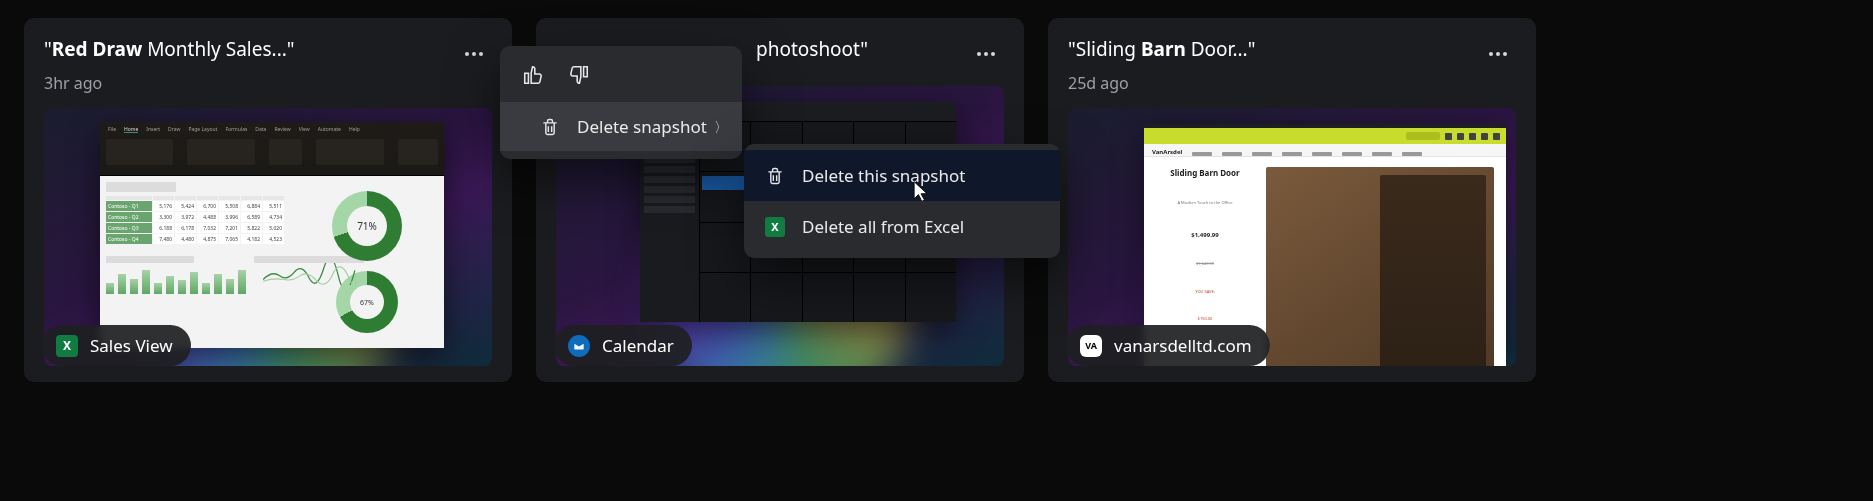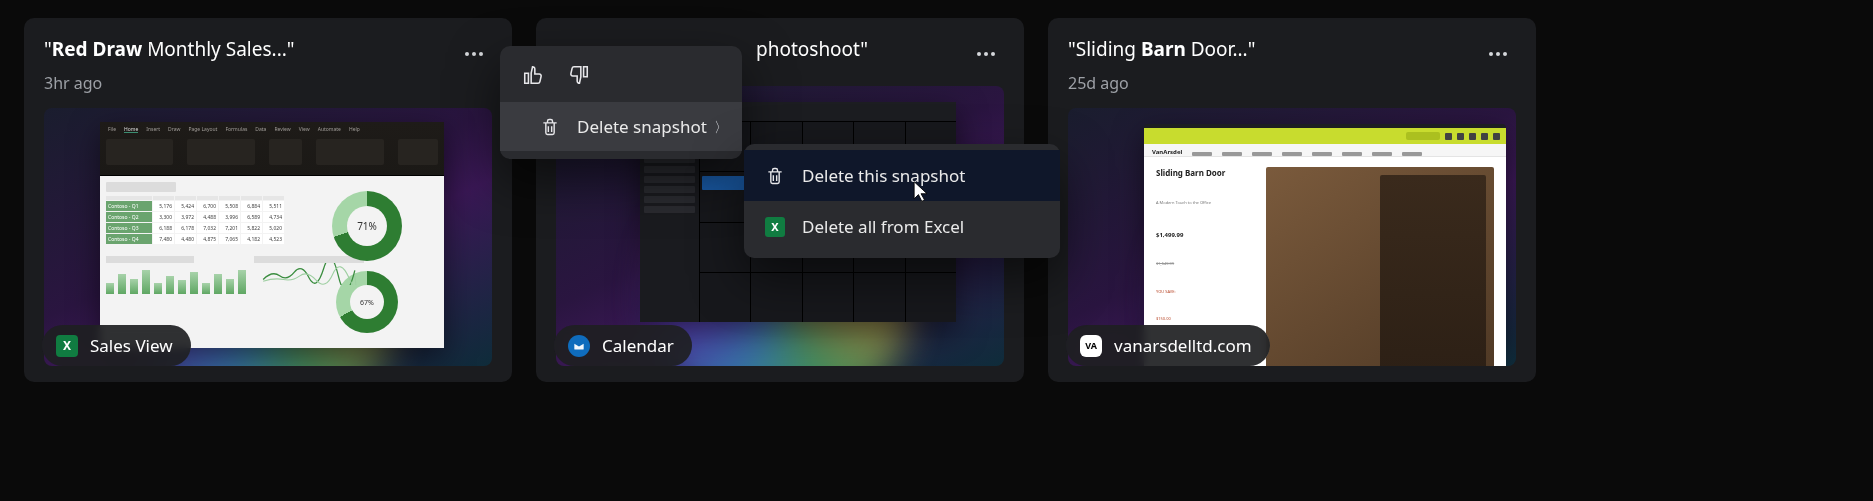--- a/index.html
+++ b/index.html
@@ -116,7 +116,7 @@
     .web-logo{font-weight:700;color:#222;font-size:6px;}
     .web-nav .nl{width:20px;height:4px;background:#999;border-radius:1px;}
     .web-content{flex:1;display:flex;padding:10px 12px;gap:12px;}
-    .web-left{flex:0 0 98px;display:flex;flex-direction:column;gap:22px;}
+    .web-left{flex:0 0 98px;display:flex;flex-direction:column;gap:22px;align-items:center;}
     .web-h1{font-size:8px;font-weight:700;color:#222;}
     .web-sub{font-size:4px;color:#777;}
     .web-price{font-size:6px;font-weight:700;color:#222;margin-top:4px;}

